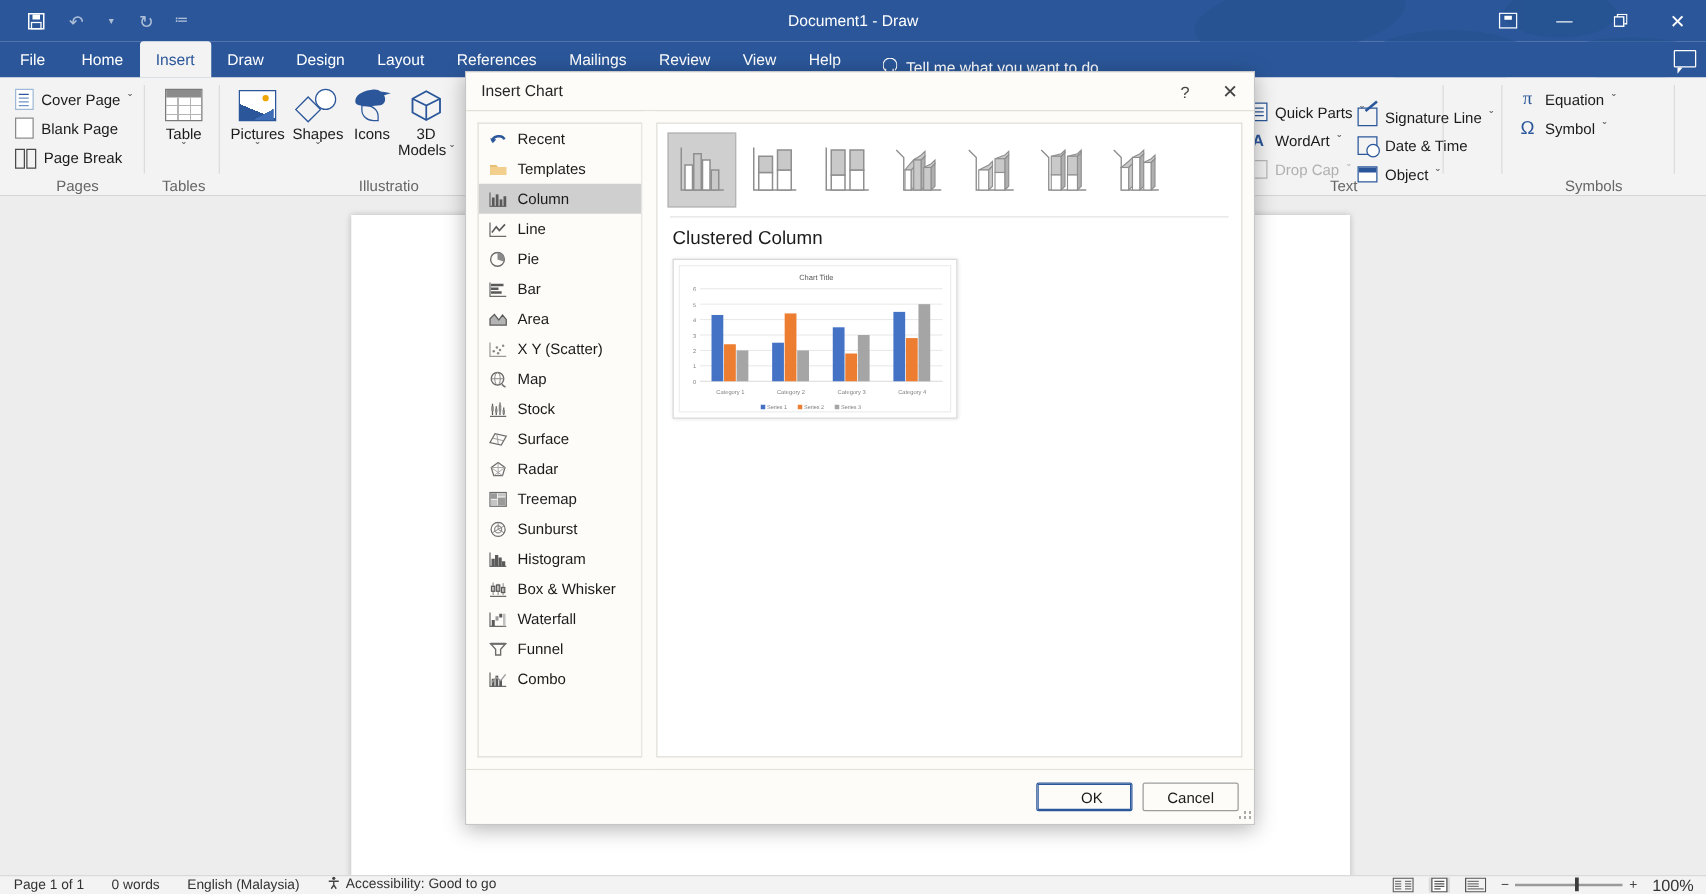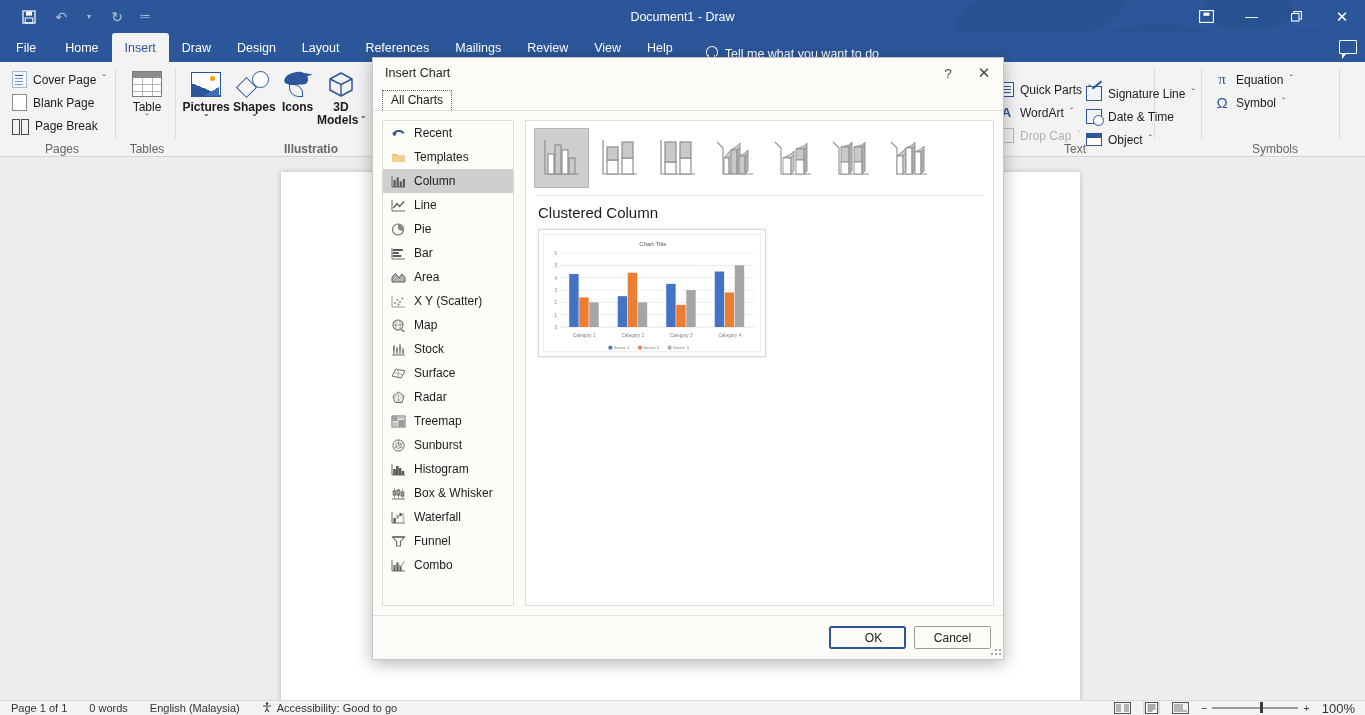--- a/index.html
+++ b/index.html
@@ -348,7 +348,7 @@
       <div class="sep"></div>
     </div>
 
-    <div class="rgroup" style="left:180px; width:185px;font-weight:bold;">
+    <div class="rgroup" style="left:180px; width:185px;">
       <div style="display:flex; gap:0; padding-left:2px;">
         <div class="bigbtn">
           <span class="ic">

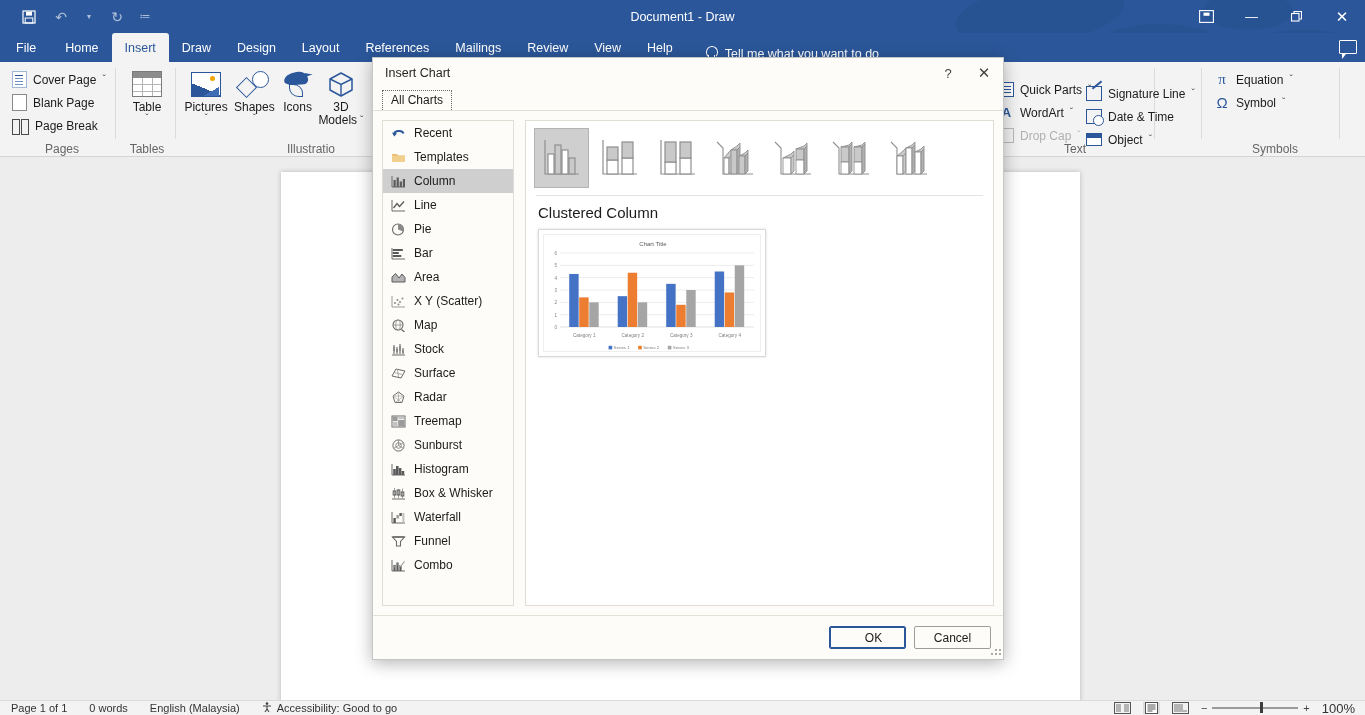--- a/index.html
+++ b/index.html
@@ -518,9 +518,6 @@
       </span>
     </div>
 
-    <div class="dlg-tabs">
-      <span class="dtab">All Charts</span>
-    </div>
 
     <div class="dlg-body">
 

